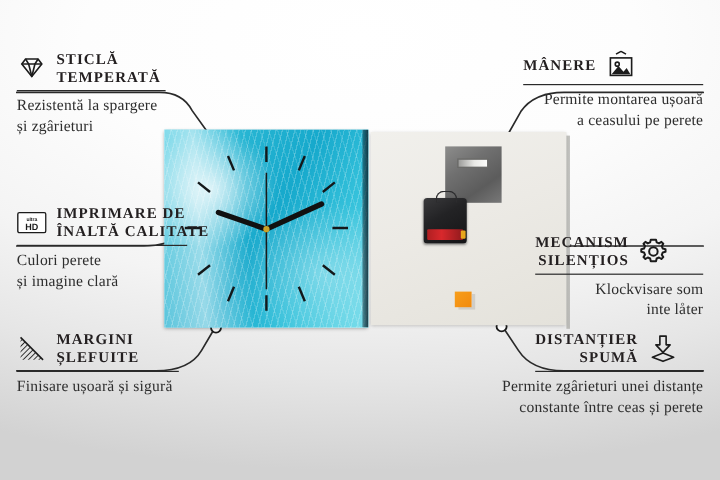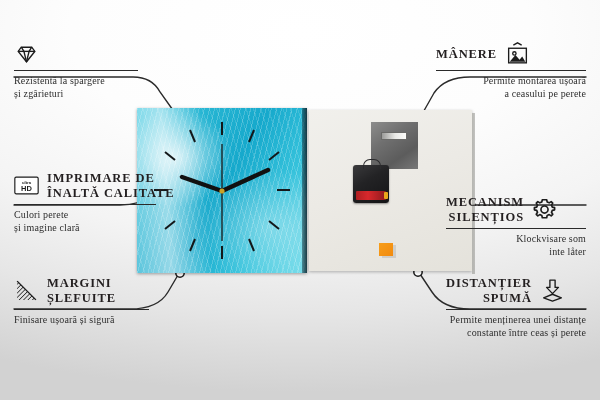--- a/index.html
+++ b/index.html
@@ -181,6 +181,10 @@
             <path d="M17 5 L14.5 9 L12 19"></path>
         </svg>
       </span>
+      <span class="cal-title">
+        <span>STICLĂ</span><br>
+        <span>TEMPERATĂ</span>
+      </span>
     </div>
     <div class="rule" style="width:124px;"></div>
     <div class="cal-sub">

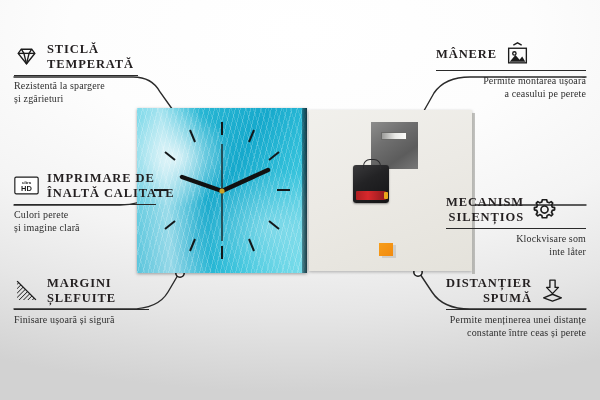--- a/index.html
+++ b/index.html
@@ -26,7 +26,7 @@
   .rule{height:1.2px;background:#2a2a2a;margin:3px 0 3px 0;}
   .cal-sub{
     font-family:"Liberation Serif", serif;
-    font-size:10px;color:#2e2e2e;line-height:1.32;letter-spacing:.15px;
+    font-size:13px;color:#2e2e2e;line-height:1.32;letter-spacing:.15px;
   }
   
   .left .cal-head{justify-content:flex-start;}

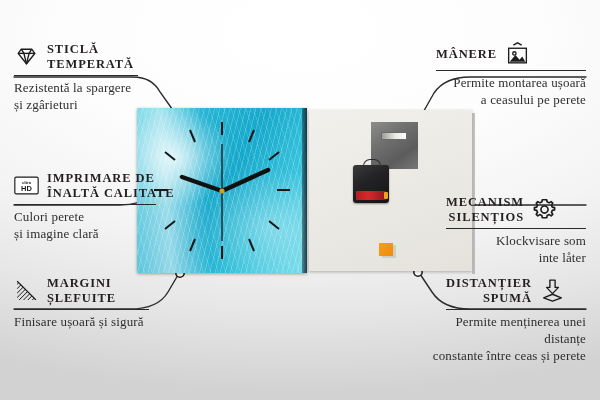--- a/index.html
+++ b/index.html
@@ -294,7 +294,7 @@
     </div>
     <div class="rule" style="width:140px;"></div>
     <div class="cal-sub" style="width:168px;margin-left:-28px;">
-      <span>Permite menținerea unei distanțe</span><br>
+      <span>Permite zgârieturi unei distanțe</span><br>
       <span>constante între ceas și perete</span>
     </div>
   </div>

